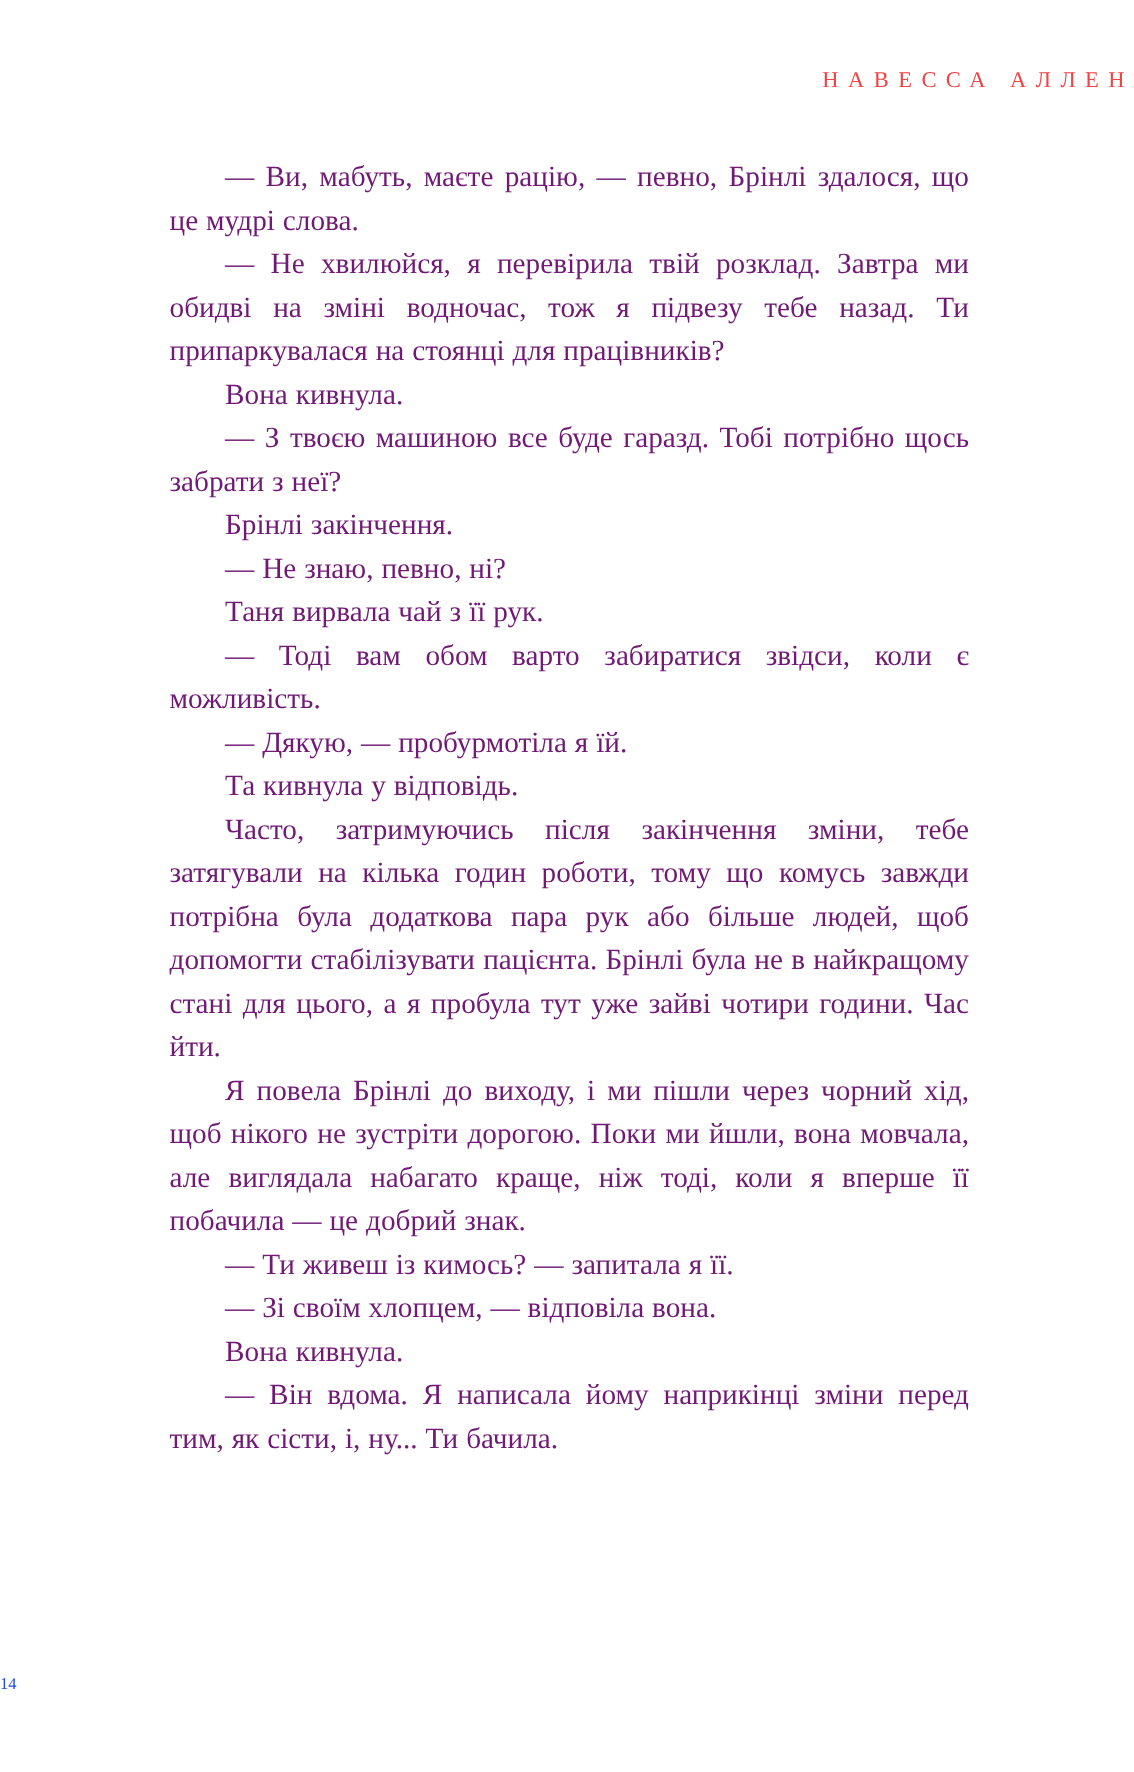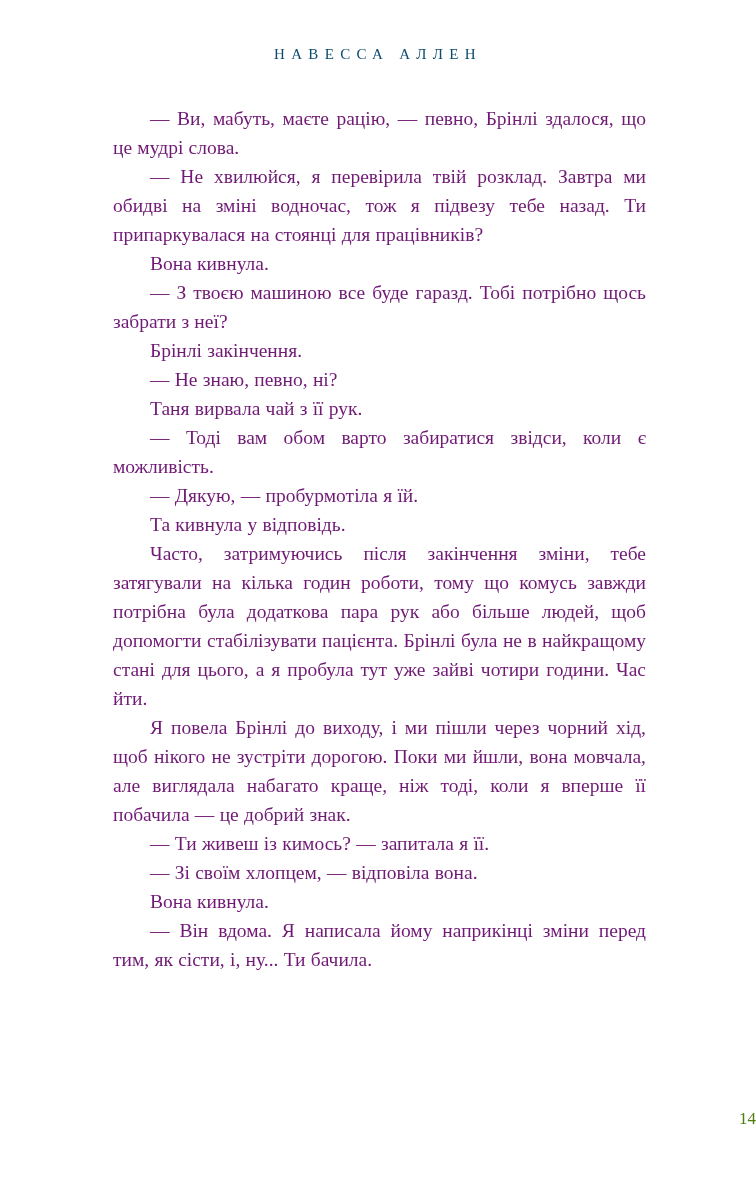--- a/index.html
+++ b/index.html
@@ -24,11 +24,11 @@
     top: 46px;
     left: 0;
     width: 100%;
-    text-align: center;
+    text-align: right;
     font-size: 15px;
     letter-spacing: 0.42em;
     text-transform: uppercase;
-    color: #0c4a6e;
+    color: #ef4444;
     font-weight: 400;
   }
   .body-text {

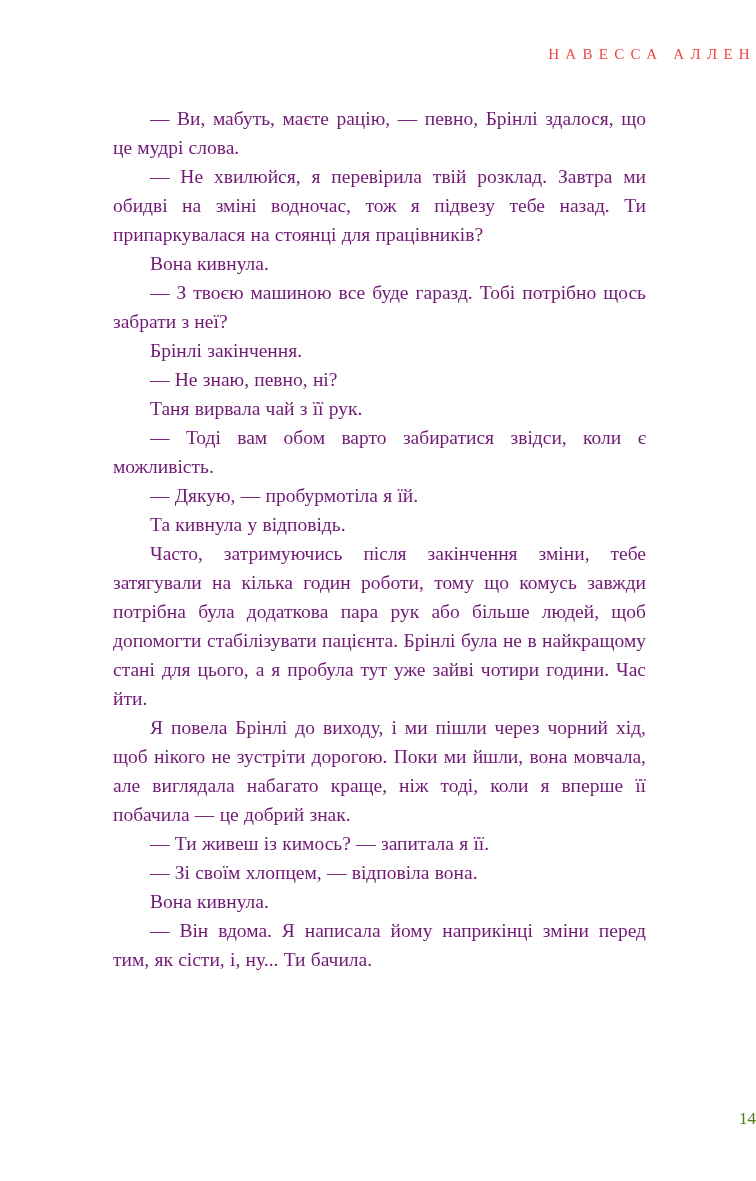--- a/index.html
+++ b/index.html
@@ -51,9 +51,9 @@
     bottom: 52px;
     left: 0;
     width: 100%;
-    text-align: right;
-    font-size: 17px;
-    color: #4d7c0f;
+    text-align: left;
+    font-size: 11px;
+    color: #1d4ed8;
   }
 </style>
 </head>

